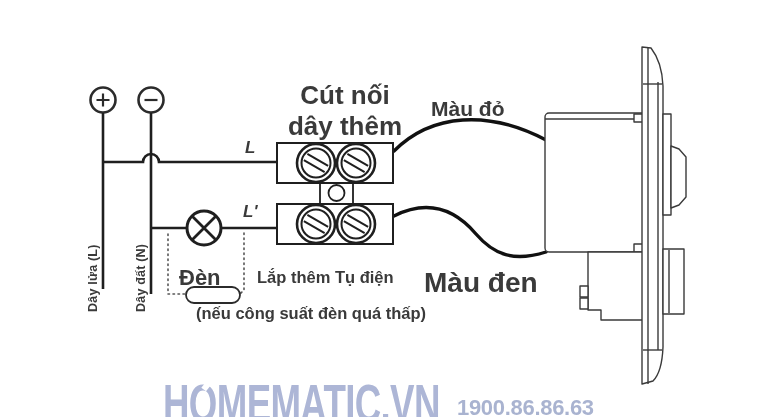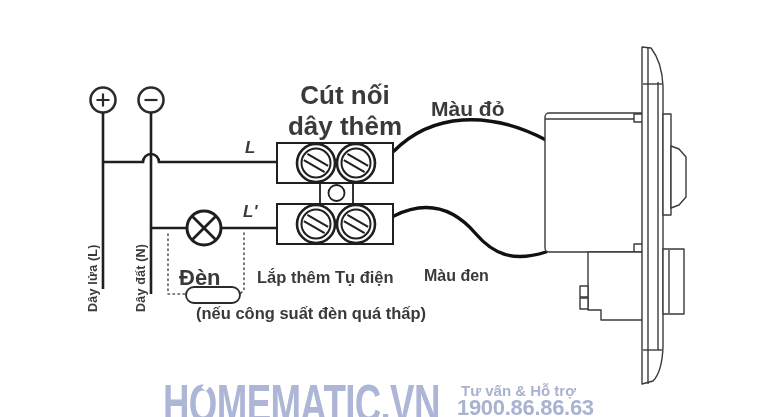--- a/index.html
+++ b/index.html
@@ -12,7 +12,7 @@
   .lbl-ac{left:166px;top:104px;font-size:20px;}
   .lbl-connector{left:285px;top:80px;width:120px;text-align:center;font-size:26px;line-height:1.18;}
   .lbl-red{left:431px;top:89px;font-size:21px;margin-top:8px;}
-  .lbl-black{left:424px;top:267px;font-size:16px;text-align:center;}
+  .lbl-black{left:424px;top:267px;font-size:28px;text-align:center;}
   .lbl-l{left:245px;top:138px;font-size:17px;font-style:italic;font-weight:700;}
   .lbl-lp{left:243px;top:202px;font-size:17px;font-style:italic;font-weight:700;}
   .lbl-lamp{left:179px;top:239px;font-size:22px;font-weight:700;margin-top:26px;}

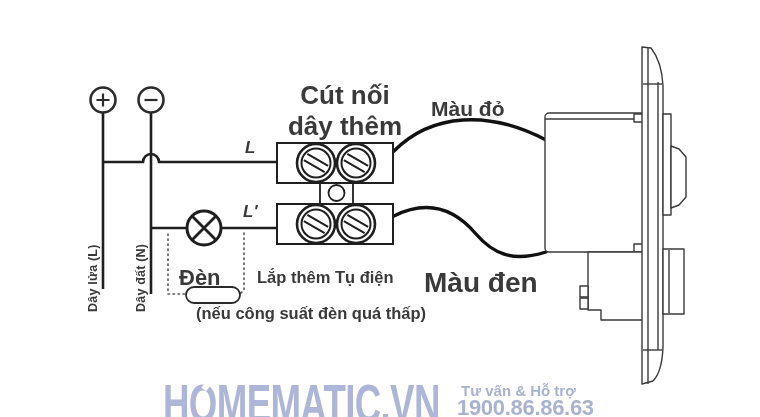--- a/index.html
+++ b/index.html
@@ -156,7 +156,6 @@
 
   <div class="footer-brand">HOMEMATIC.VN</div>
   <div class="brand-notch"></div>
-  <div class="footer-support">Tư vấn &amp; Hỗ trợ</div>
   <div class="footer-phone">1900.86.86.63</div>
 
 </div>

